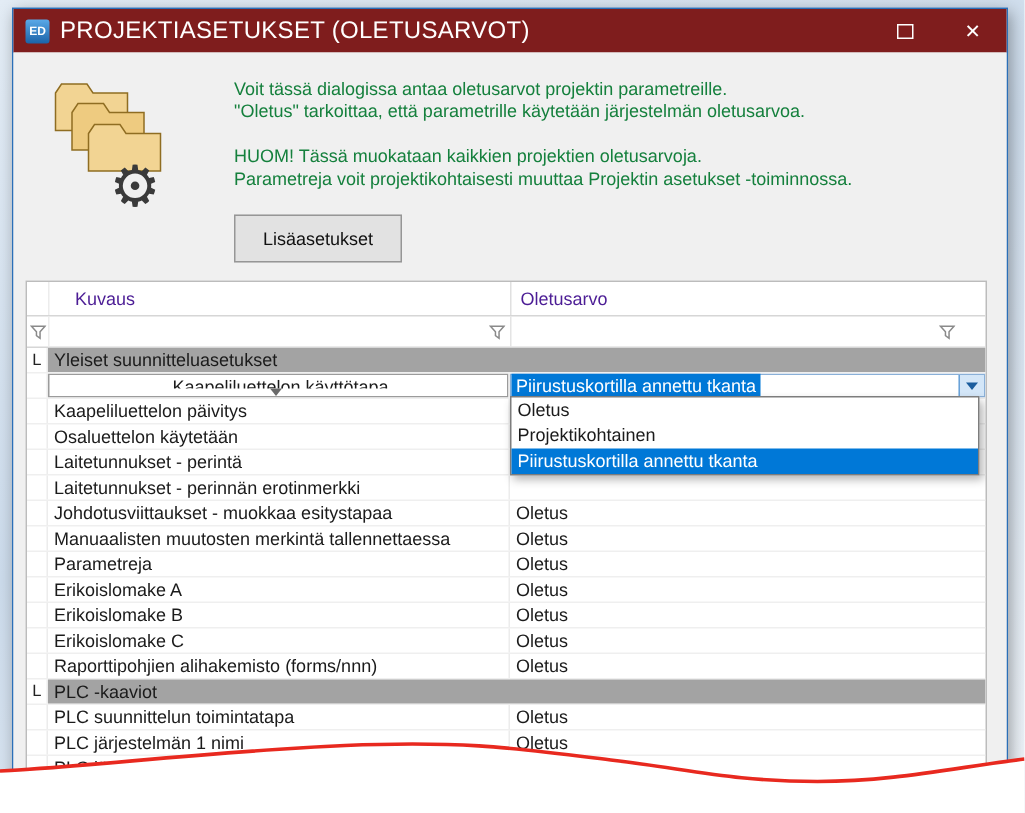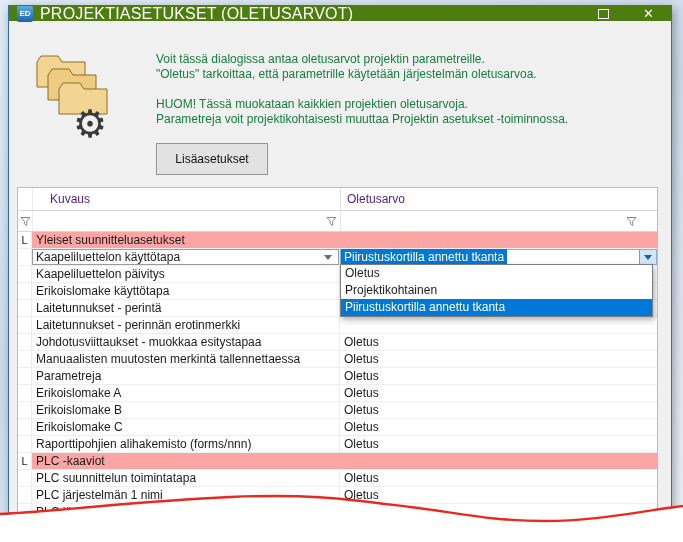--- a/index.html
+++ b/index.html
@@ -14,7 +14,7 @@
     box-shadow:2px 3px 10px rgba(0,0,0,.35);
     box-sizing:border-box;
   }
-  .titlebar{height:15px;background:#4d7c0f;display:flex;align-items:center;color:#fff;}
+  .titlebar{height:29px;background:#7f1d1d;display:flex;align-items:center;color:#fff;}
   .app-icon{
     width:16px;height:16px;margin:0 7px 0 8px;border-radius:2px;flex:none;
     background:linear-gradient(#5aa9e8,#1b63a8);color:#fff;

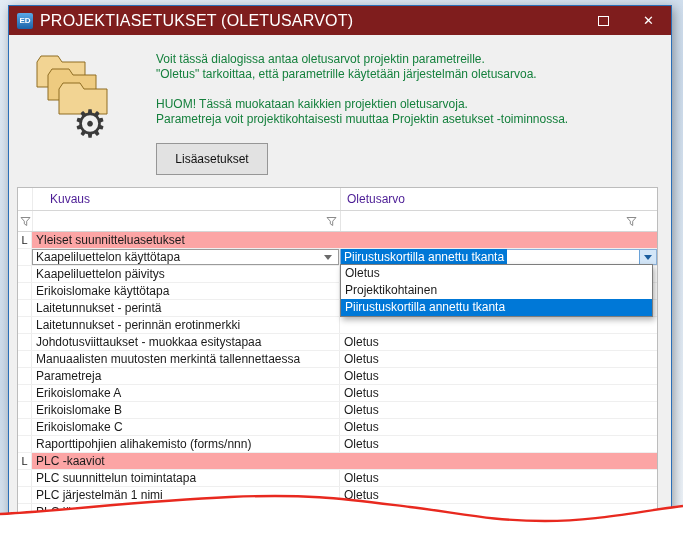--- a/index.html
+++ b/index.html
@@ -55,7 +55,7 @@
   .l-cell{width:14px;flex:none;border-right:1px solid #ececec;text-align:center;font-size:11px;color:#222;}
   .desc-cell{width:308px;flex:none;border-right:1px solid #ececec;padding-left:4px;}
   .value-cell{flex:1;padding-left:4px;}
-  .row-group .desc-cell,.row-group .value-cell{background:#fca5a5;}
+  .row-group .desc-cell,.row-group .value-cell{background:#a3a3a3;}
   .row-group .desc-cell{border-right-color:transparent;}
 
   .row-editor .desc-cell,.row-editor .value-cell{padding:0;}

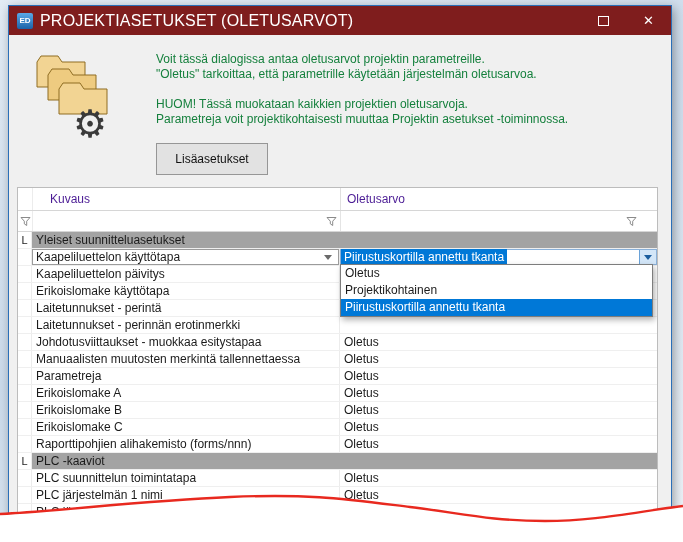--- a/index.html
+++ b/index.html
@@ -59,7 +59,7 @@
   .row-group .desc-cell{border-right-color:transparent;}
 
   .row-editor .desc-cell,.row-editor .value-cell{padding:0;}
-  .combo{height:100%;border:1px solid #9b9b9b;background:#fff;display:flex;align-items:center;padding-left:3px;box-sizing:border-box;}
+  .combo{height:100%;border:1px solid #9b9b9b;background:#fff;display:flex;align-items:center;padding-left:3px;box-sizing:border-box;flex-direction:column;}
   .combo-text{flex:1;overflow:hidden;white-space:nowrap;}
   .chev{width:0;height:0;border-left:4px solid transparent;border-right:4px solid transparent;border-top:5px solid #6a6a6a;margin-right:6px;flex:none;}
   .vcombo{height:100%;display:flex;align-items:center;background:#fff;border:1px solid #8ab0d8;box-sizing:border-box;}

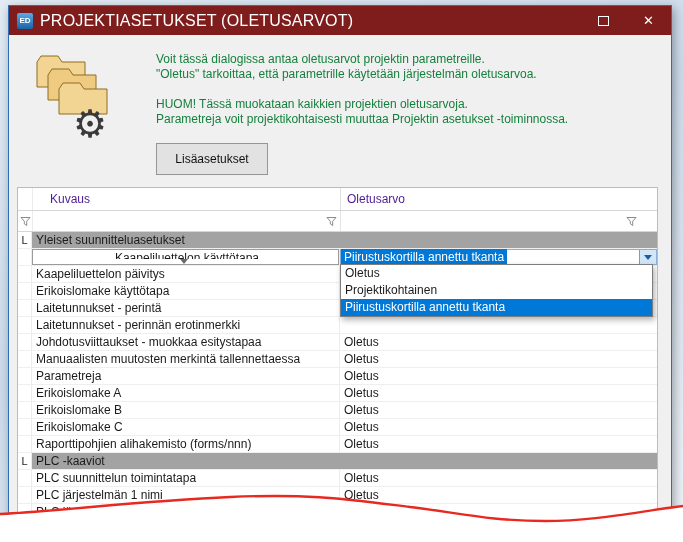--- a/index.html
+++ b/index.html
@@ -170,7 +170,7 @@
           </div>
           <div class="grid-row row-item">
             <div class="cell l-cell"></div>
-            <div class="cell desc-cell">Erikoislomake käyttötapa</div>
+            <div class="cell desc-cell">Osaluettelon käytetään</div>
             <div class="cell value-cell"></div>
           </div>
           <div class="grid-row row-item">

